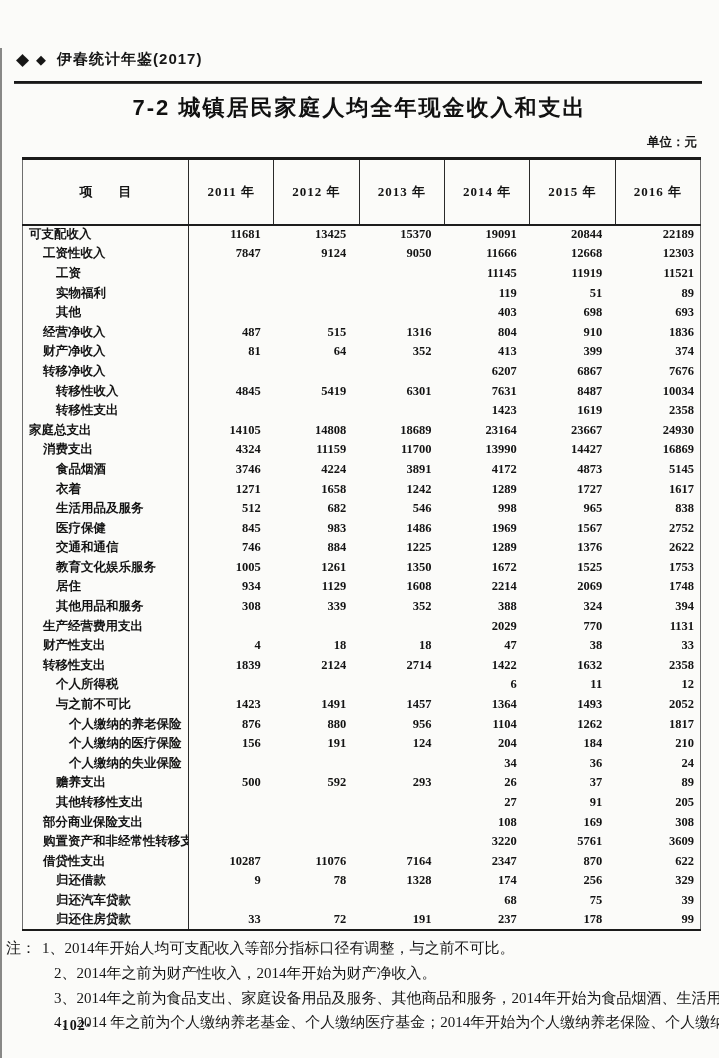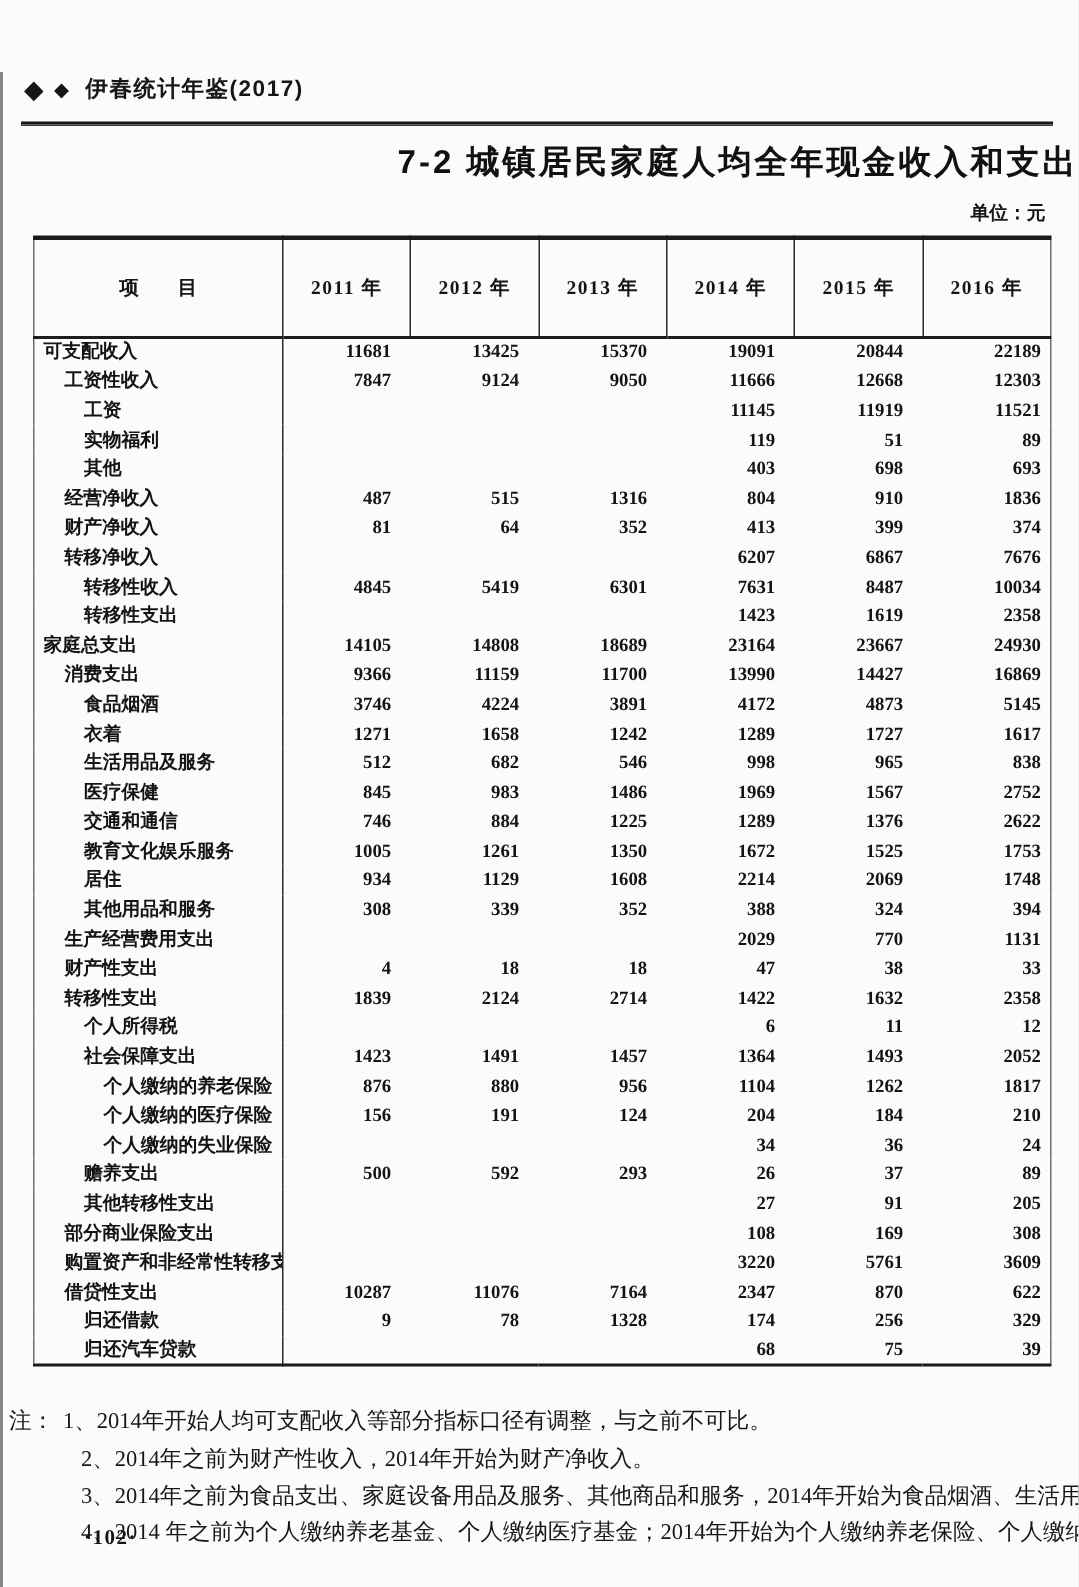--- a/index.html
+++ b/index.html
@@ -50,7 +50,7 @@
     position: absolute;
     left: 0; top: 93px;
     width: 719px;
-    text-align: right;
+    text-align: center;
     font-family: "Liberation Sans", "DejaVu Sans", sans-serif;
     font-weight: bold;
     font-size: 22px;

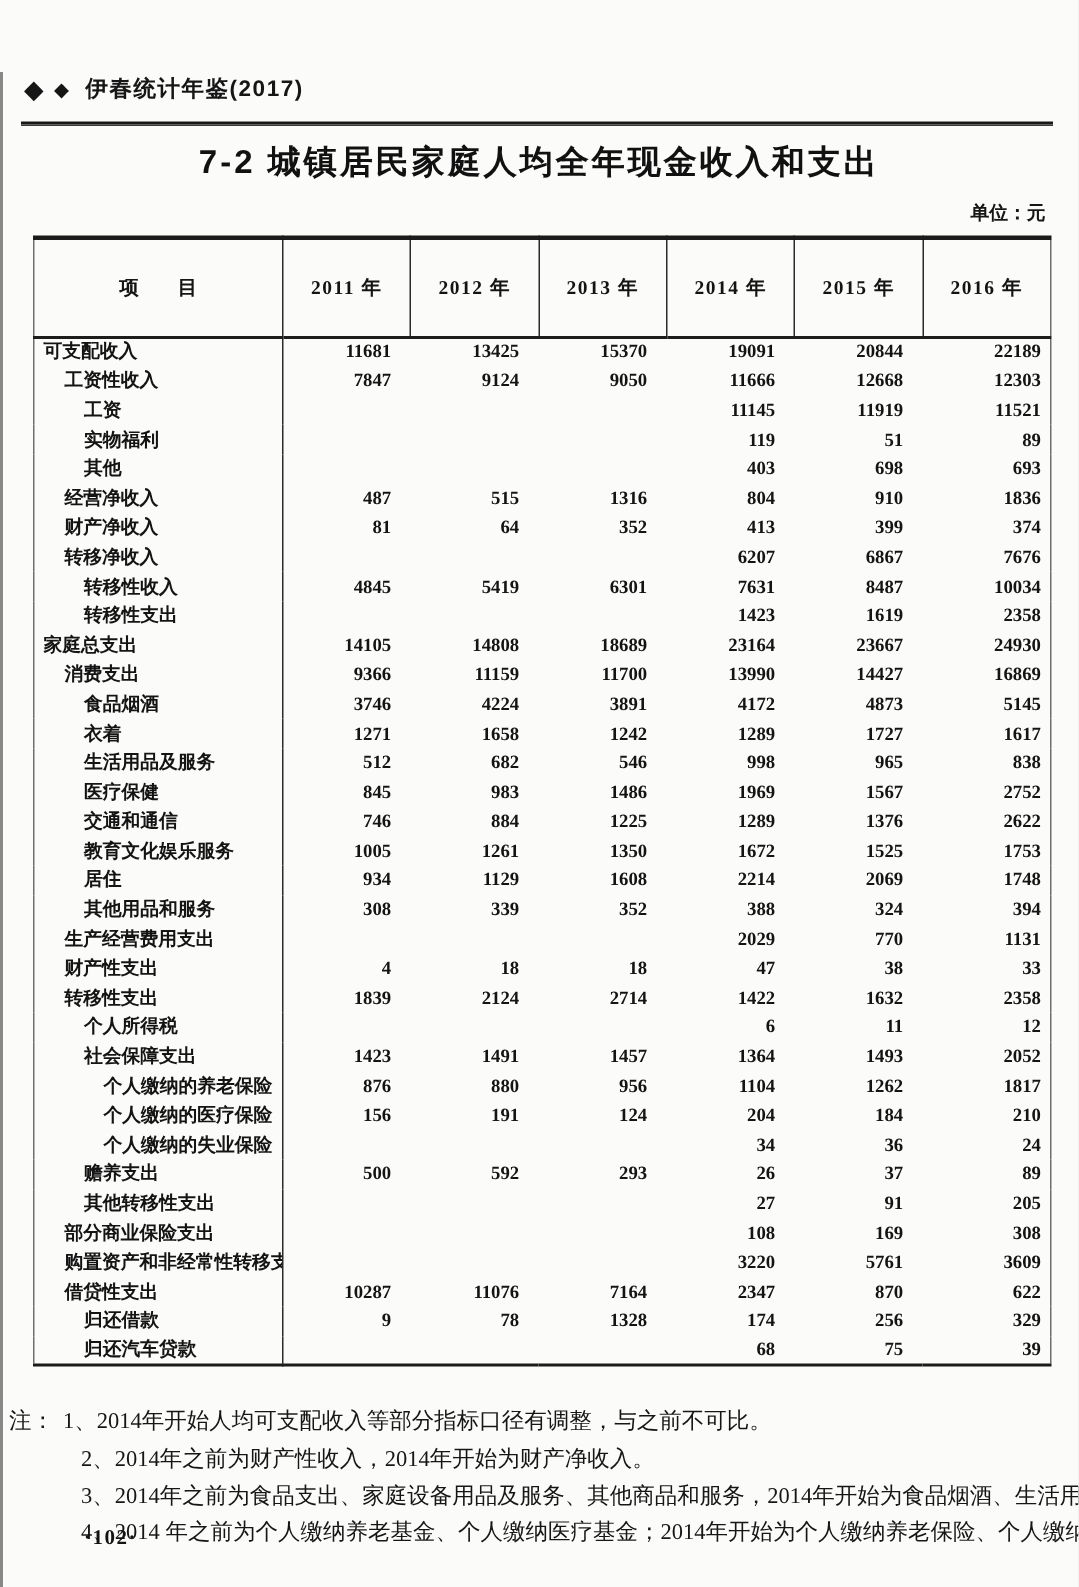--- a/index.html
+++ b/index.html
@@ -276,7 +276,7 @@
           </tr>
           <tr>
             <td class="label indent-1">消费支出</td>
-            <td class="num">9366</td>
+            <td class="num">4324</td>
             <td class="num">11159</td>
             <td class="num">11700</td>
             <td class="num">13990</td>

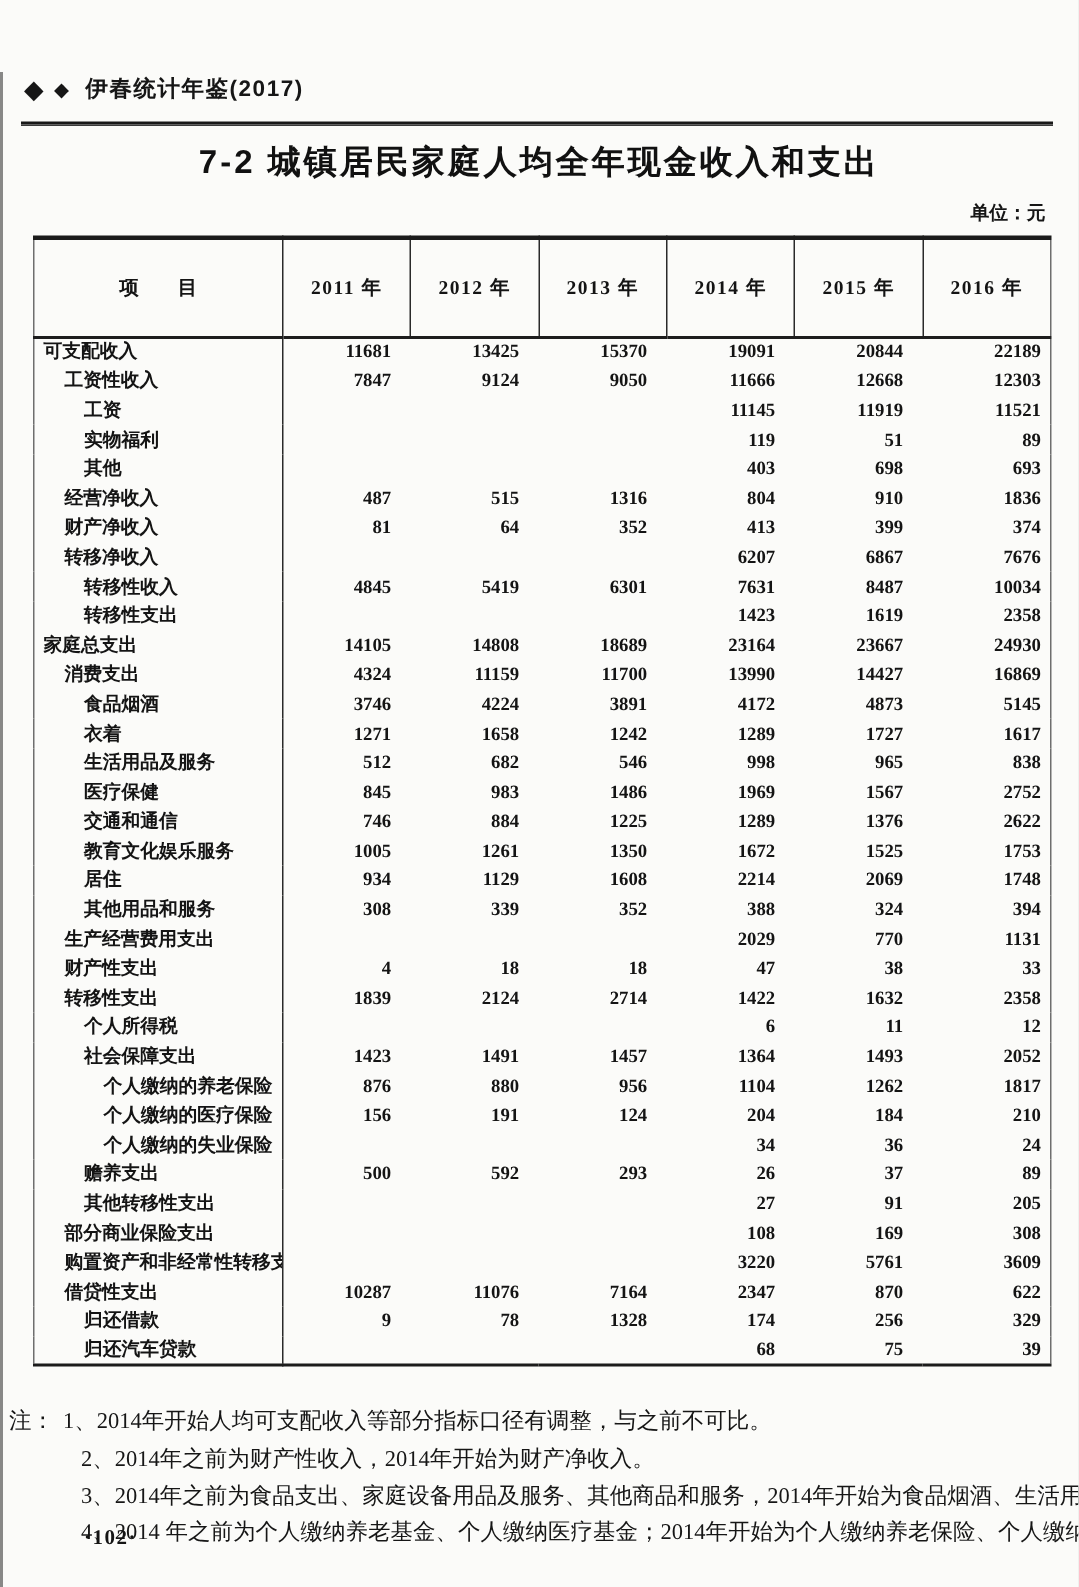--- a/index.html
+++ b/index.html
@@ -392,7 +392,7 @@
             <td class="num">12</td>
           </tr>
           <tr>
-            <td class="label indent-2">社会保障支出</td>
+            <td class="label indent-2">与之前不可比</td>
             <td class="num">1423</td>
             <td class="num">1491</td>
             <td class="num">1457</td>

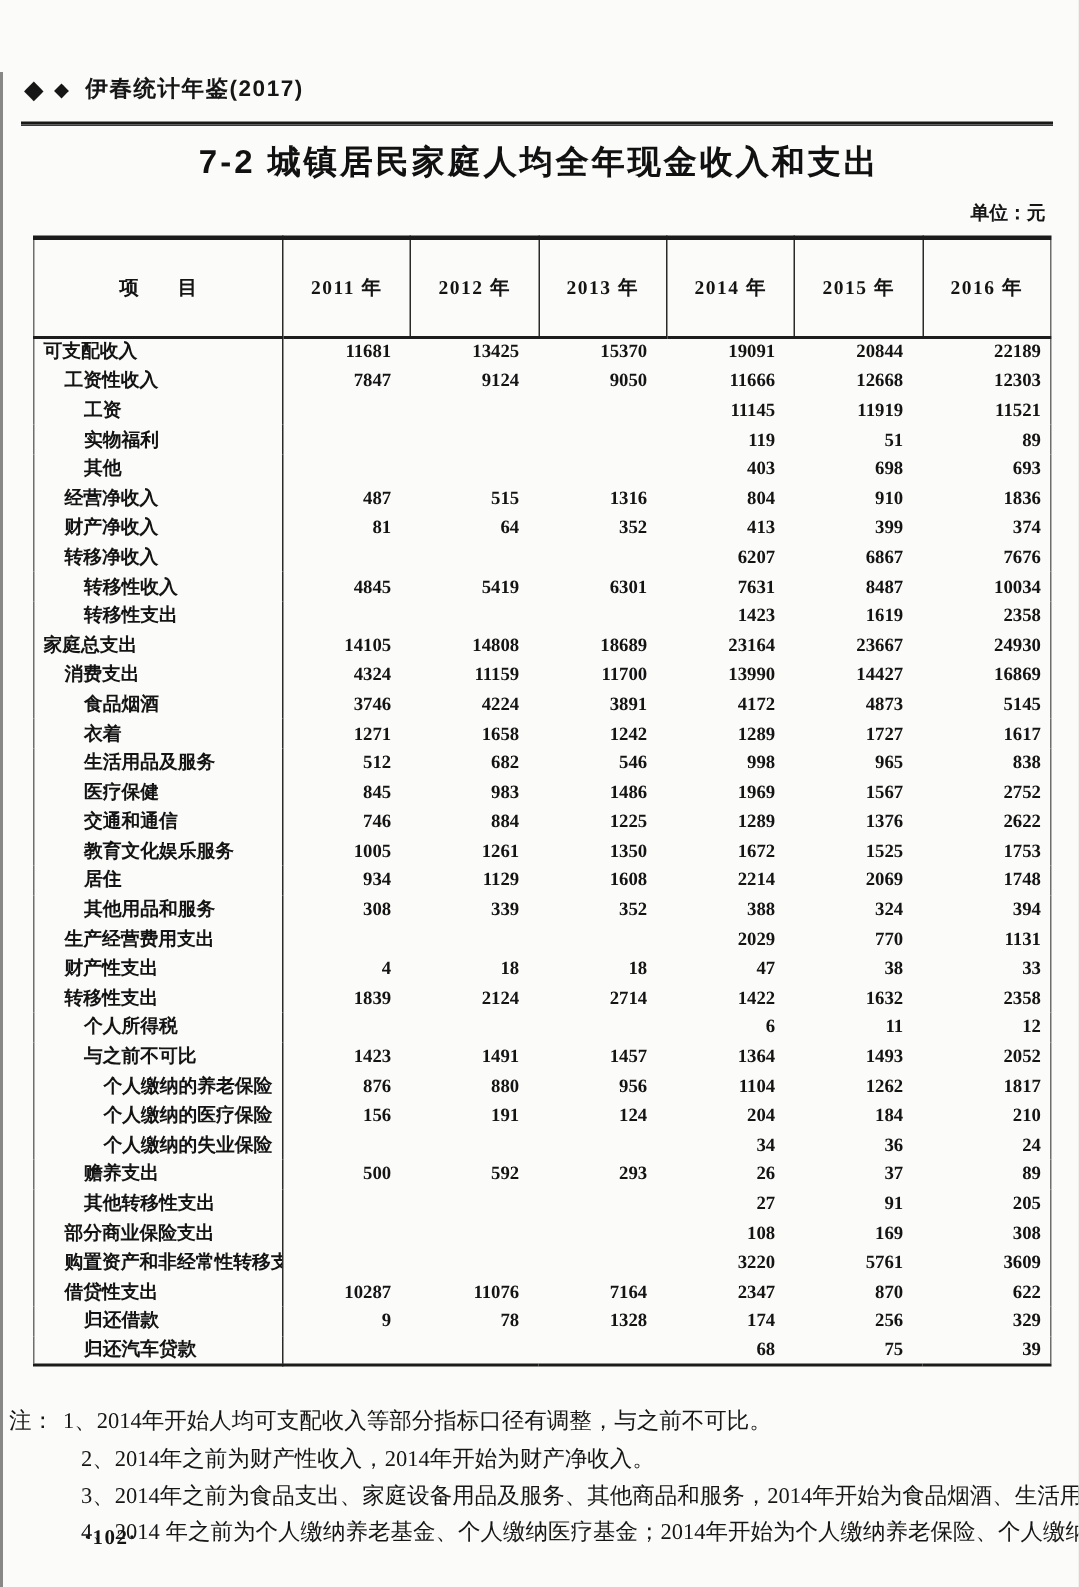--- a/index.html
+++ b/index.html
@@ -490,6 +490,15 @@
             <td class="num">75</td>
             <td class="num">39</td>
           </tr>
+          <tr>
+            <td class="label indent-2">归还住房贷款</td>
+            <td class="num">33</td>
+            <td class="num">72</td>
+            <td class="num">191</td>
+            <td class="num">237</td>
+            <td class="num">178</td>
+            <td class="num">99</td>
+          </tr>
         </tbody>
     </table>
   </div>

